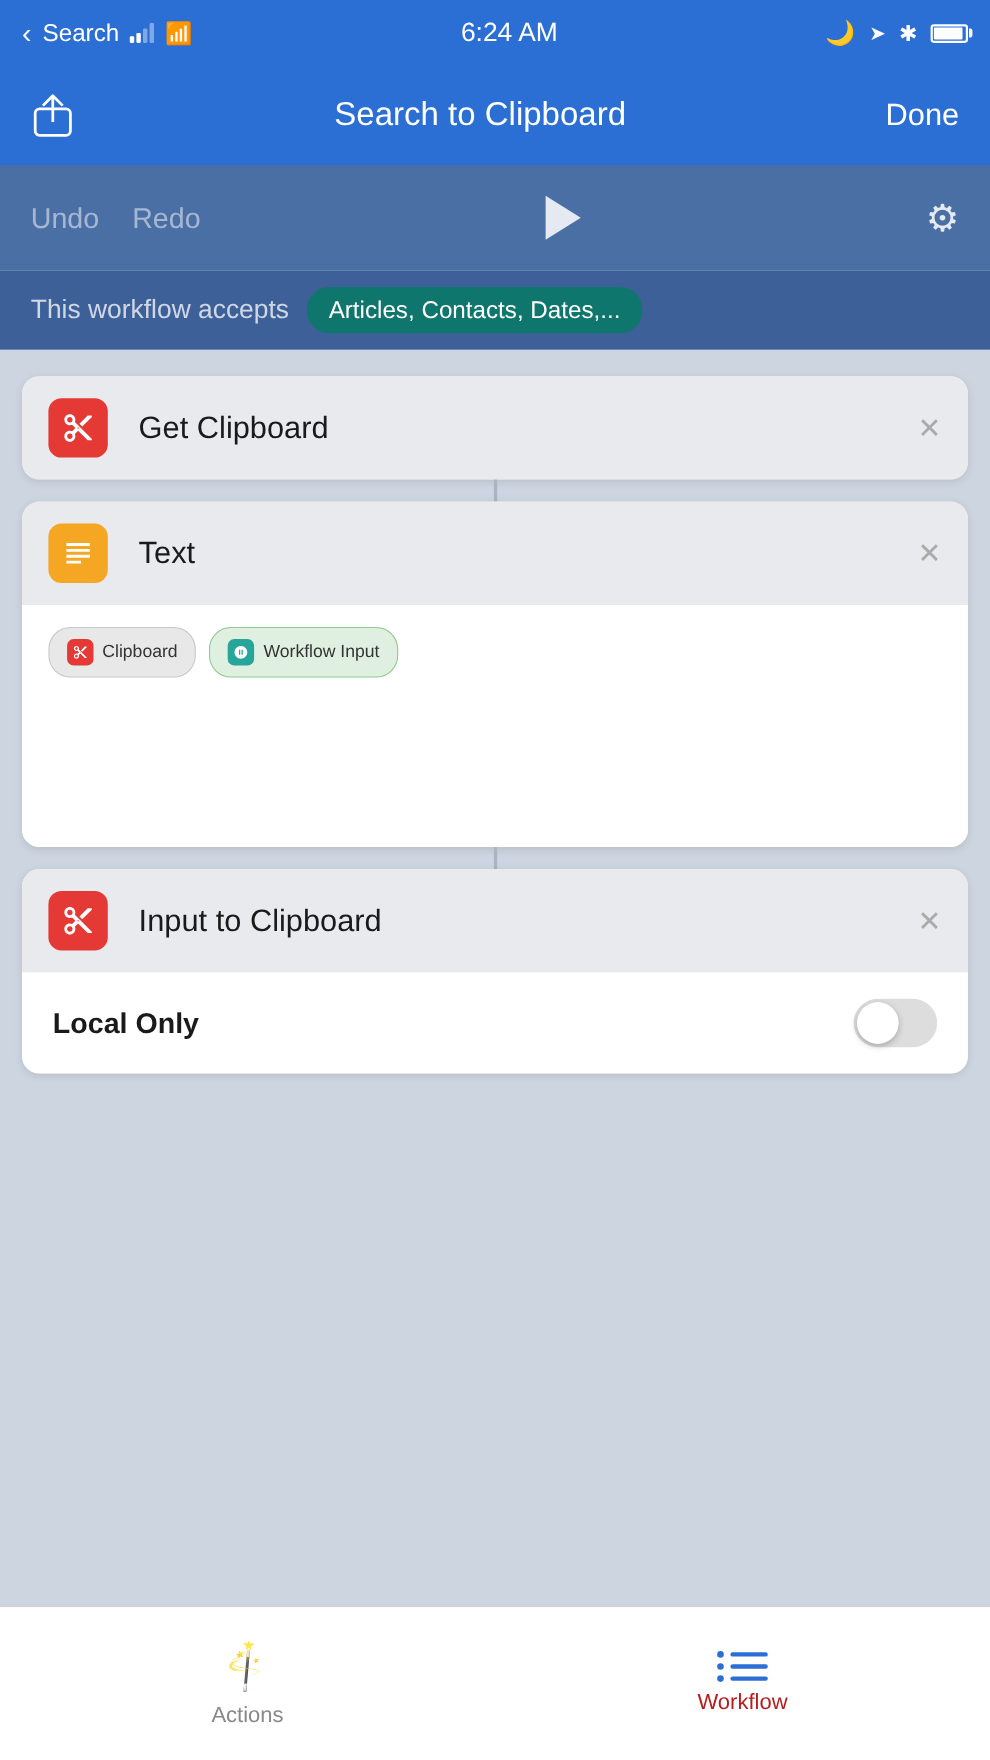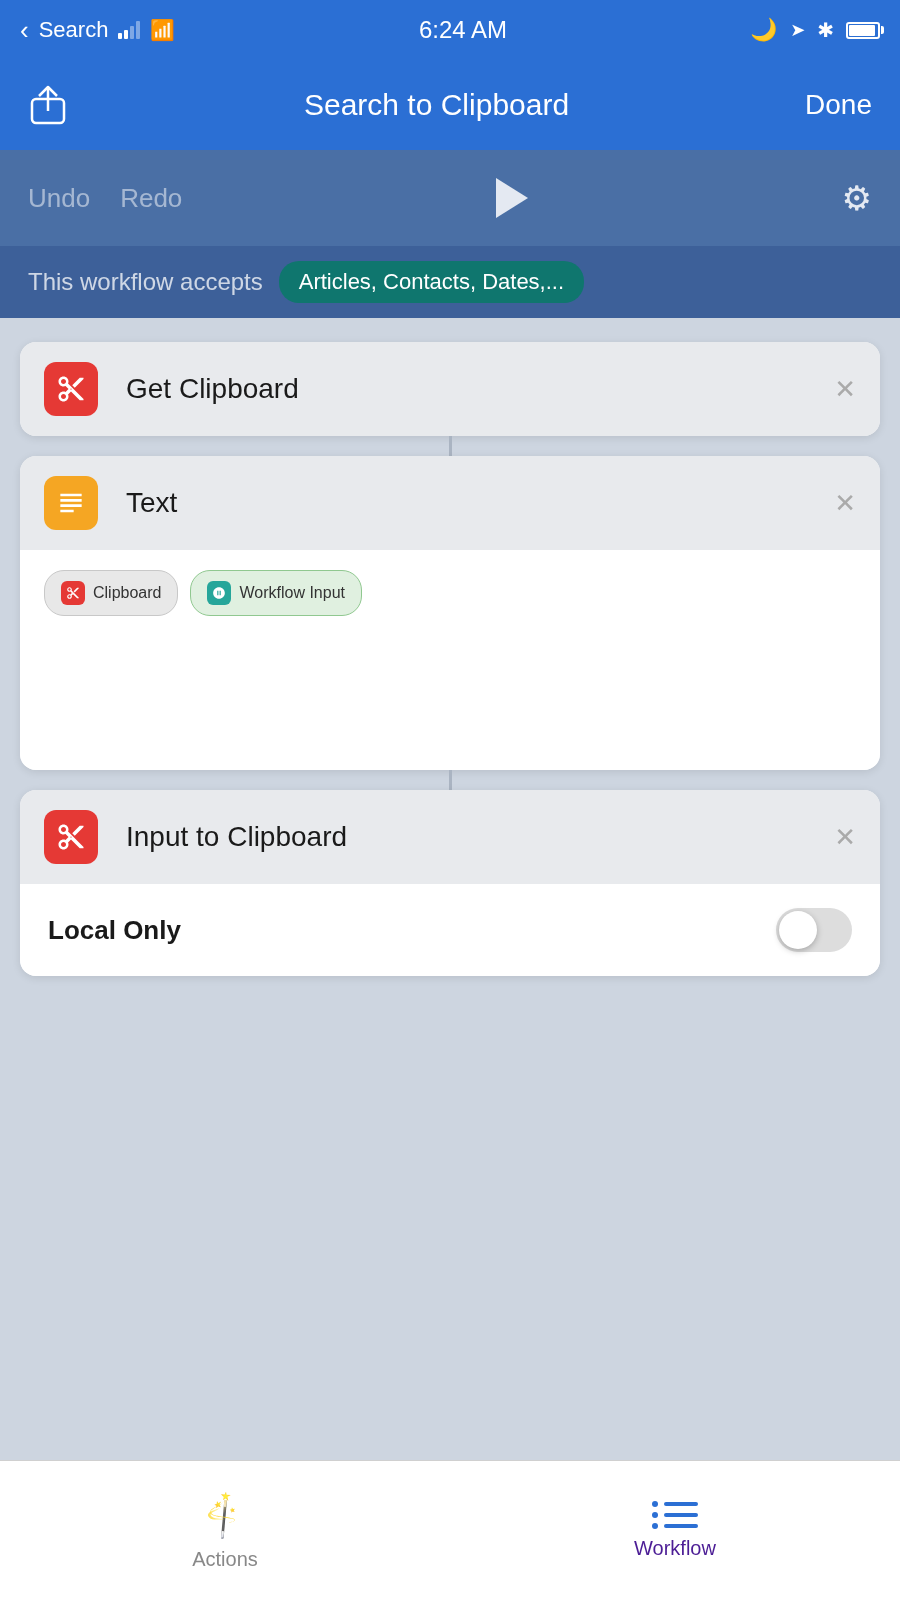--- a/index.html
+++ b/index.html
@@ -307,7 +307,7 @@
       font-size: 20px;
       color: #888;
     }
-    .tab-label.active { color: #4c1d95; }
+    .tab-label.active { color: #b91c1c; }
 
     
     .scissors-svg {

